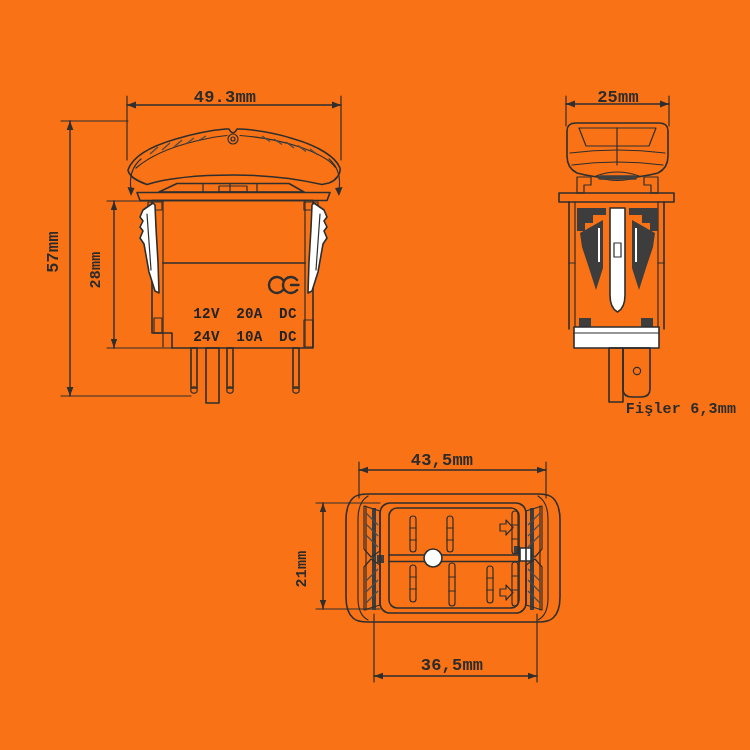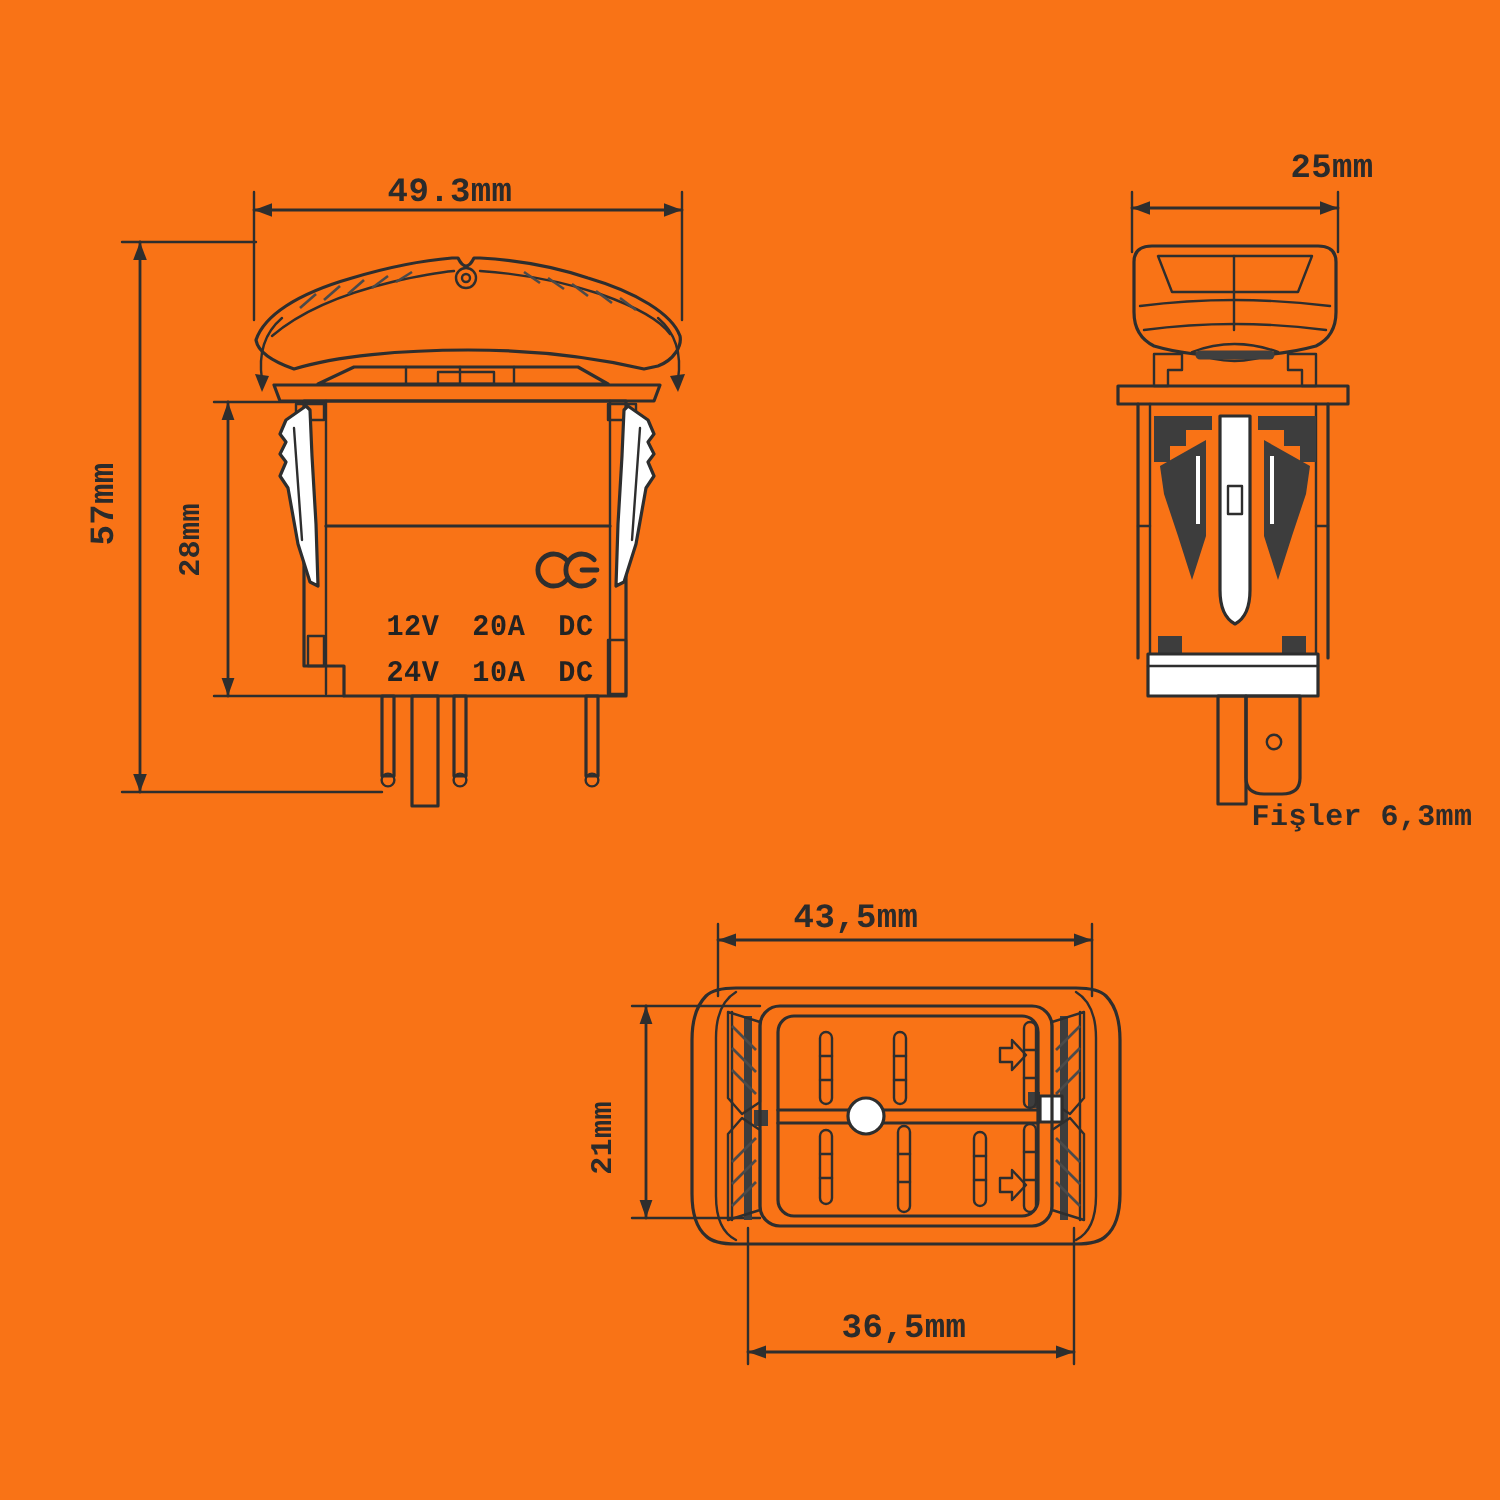--- a/index.html
+++ b/index.html
@@ -279,7 +279,7 @@
 <div class="dim-label" style="left:225px;top:97px;">49.3mm</div>
 <div class="dim-label rot" style="left:53px;top:252px;">57mm</div>
 <div class="dim-label rot small" style="left:96px;top:270px;">28mm</div>
-<div class="dim-label" style="left:618px;top:85px;margin-left:48px;">25mm</div>
+<div class="dim-label" style="left:618px;top:97px;">25mm</div>
 <div class="dim-label small" style="left:681px;top:409px;">Fişler 6,3mm</div>
 <div class="dim-label" style="left:428px;top:460px;">43,5mm</div>
 <div class="dim-label rot small" style="left:302px;top:569px;">21mm</div>

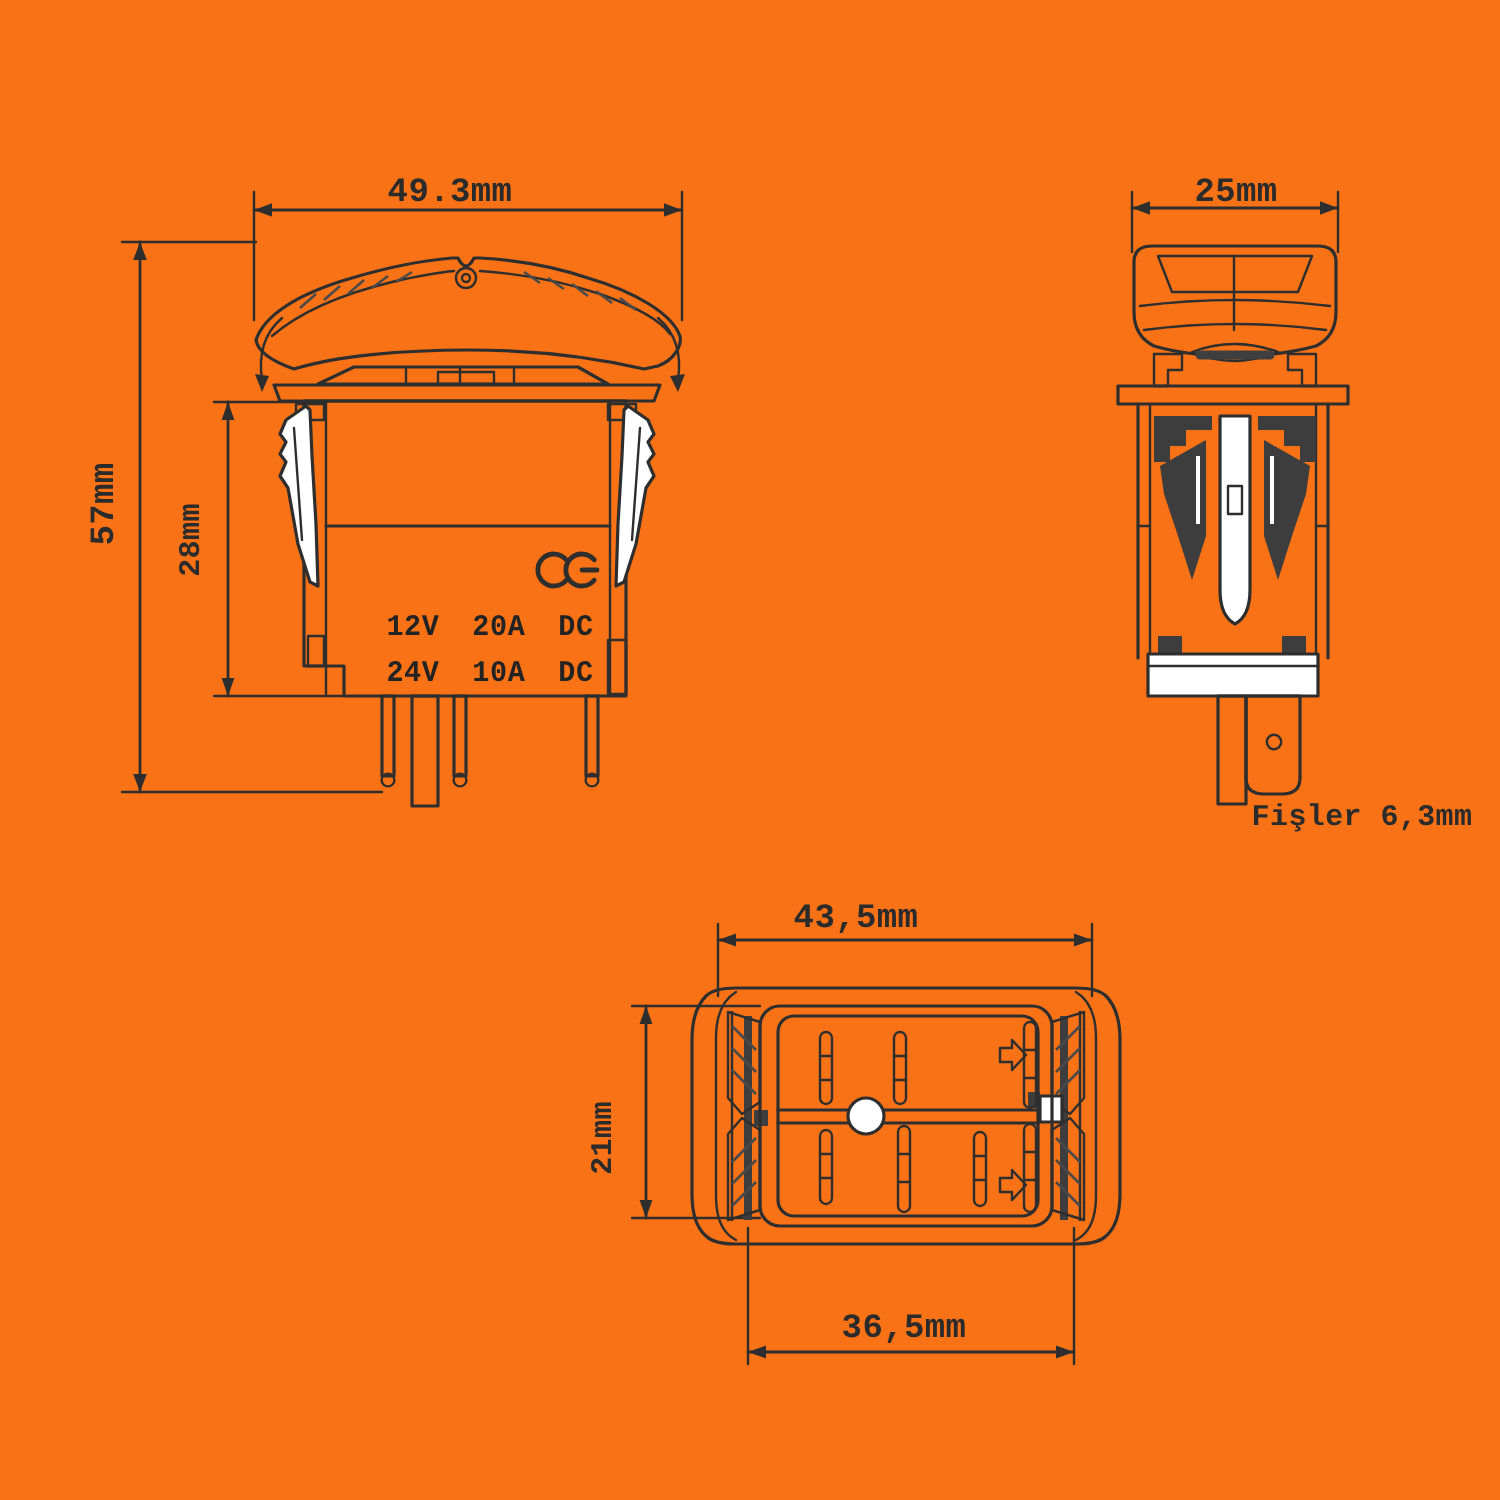--- a/index.html
+++ b/index.html
@@ -281,7 +281,7 @@
 <div class="dim-label rot small" style="left:96px;top:270px;">28mm</div>
 <div class="dim-label" style="left:618px;top:97px;">25mm</div>
 <div class="dim-label small" style="left:681px;top:409px;">Fişler 6,3mm</div>
-<div class="dim-label" style="left:428px;top:460px;">43,5mm</div>
+<div class="dim-label" style="left:442px;top:460px;">43,5mm</div>
 <div class="dim-label rot small" style="left:302px;top:569px;">21mm</div>
 <div class="dim-label" style="left:452px;top:665px;text-align:center;">36,5mm</div>
 <div class="rating" style="left:245px;top:314px;">12V 20A DC</div>

